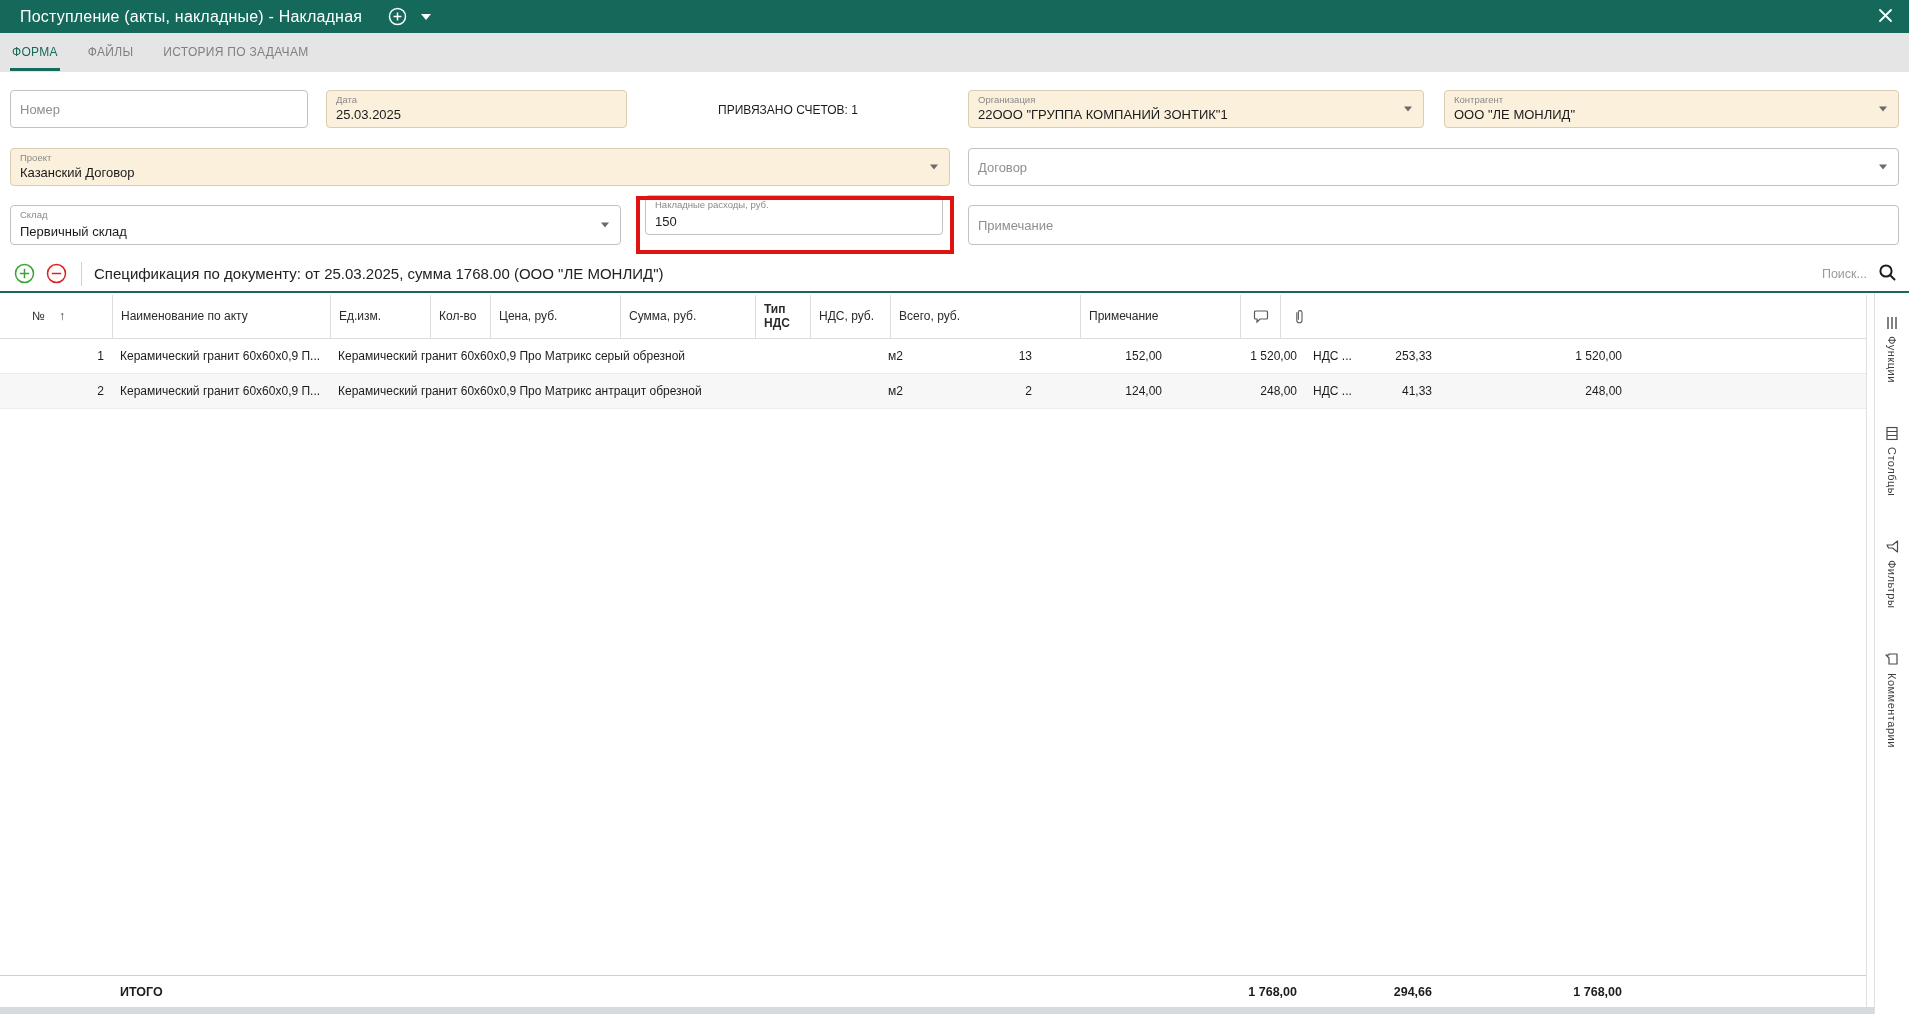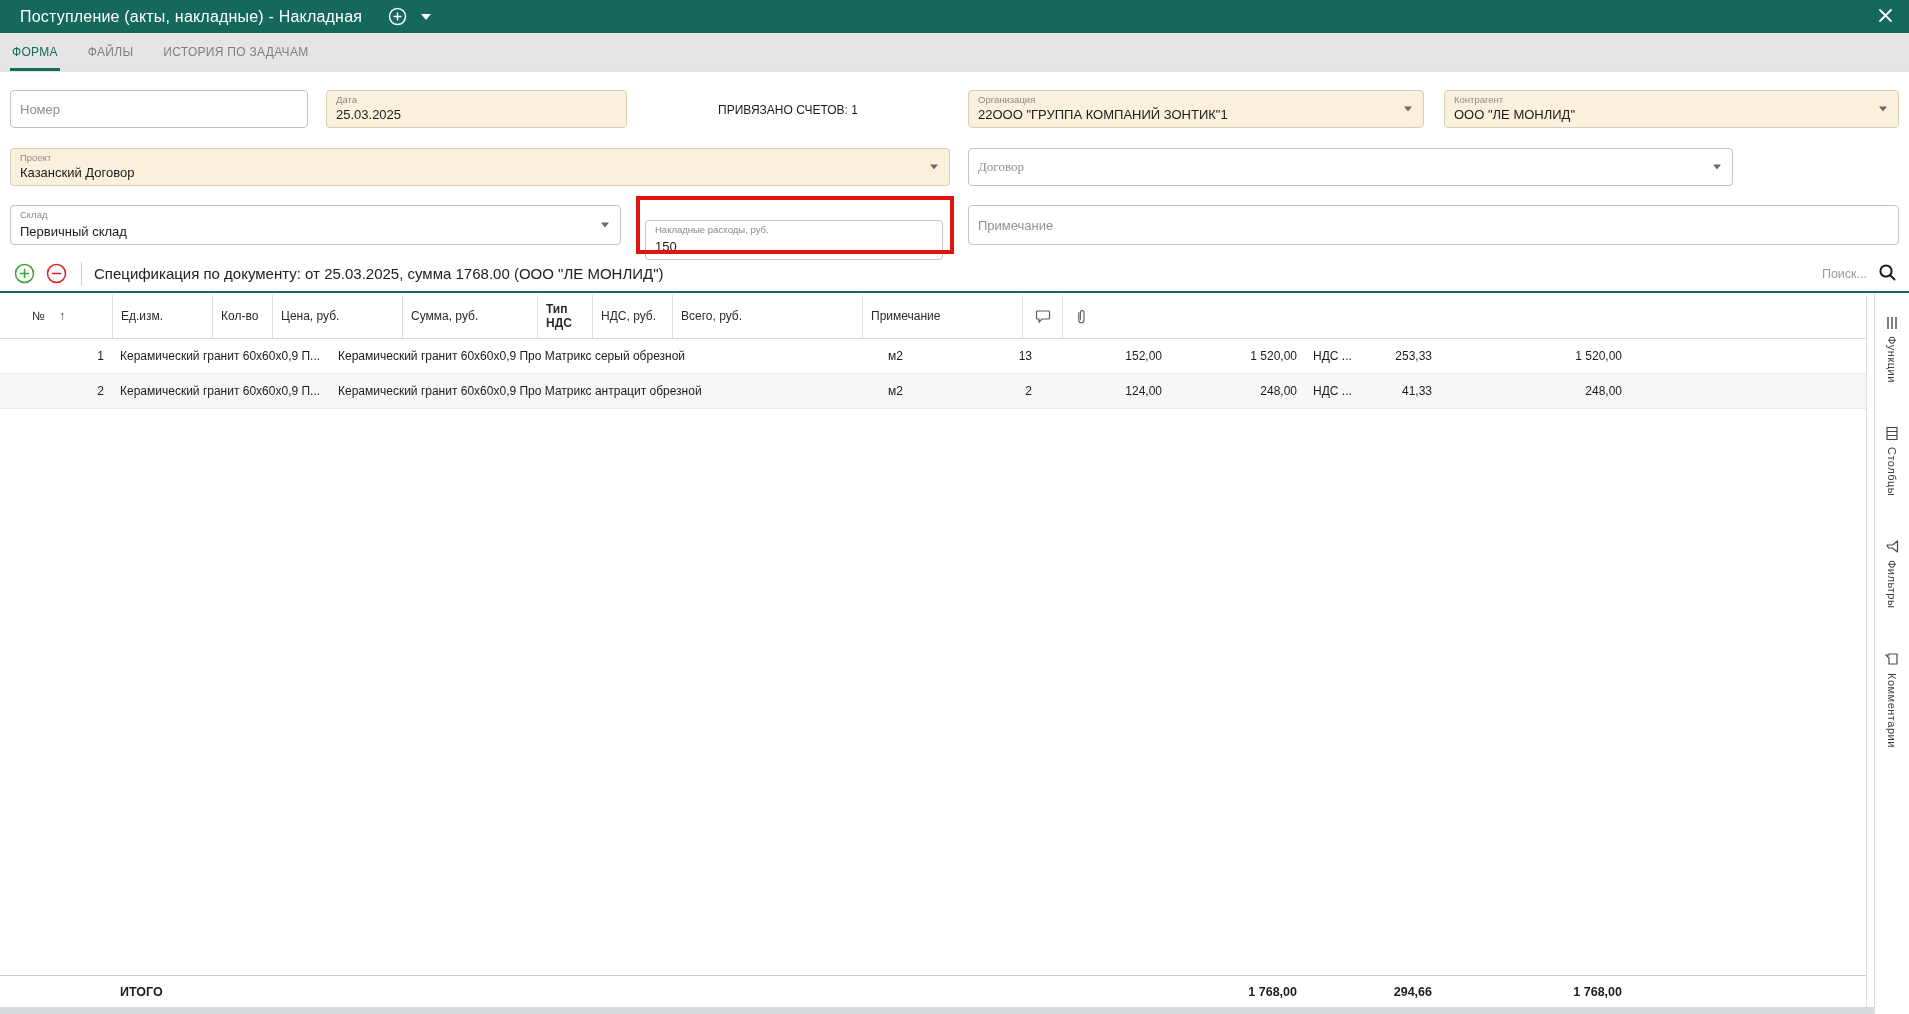--- a/index.html
+++ b/index.html
@@ -147,7 +147,7 @@
   <span class="dd"></span>
 </div>
 
-<div class="fld white" style="left:968px; top:148px; width:765px; height:38px;font-family:Liberation Serif, serif;">
+<div class="fld white" style="left:968px; top:148px; width:931px; height:38px;">
   <span class="ph">Договор</span>
   <span class="dd"></span>
 </div>

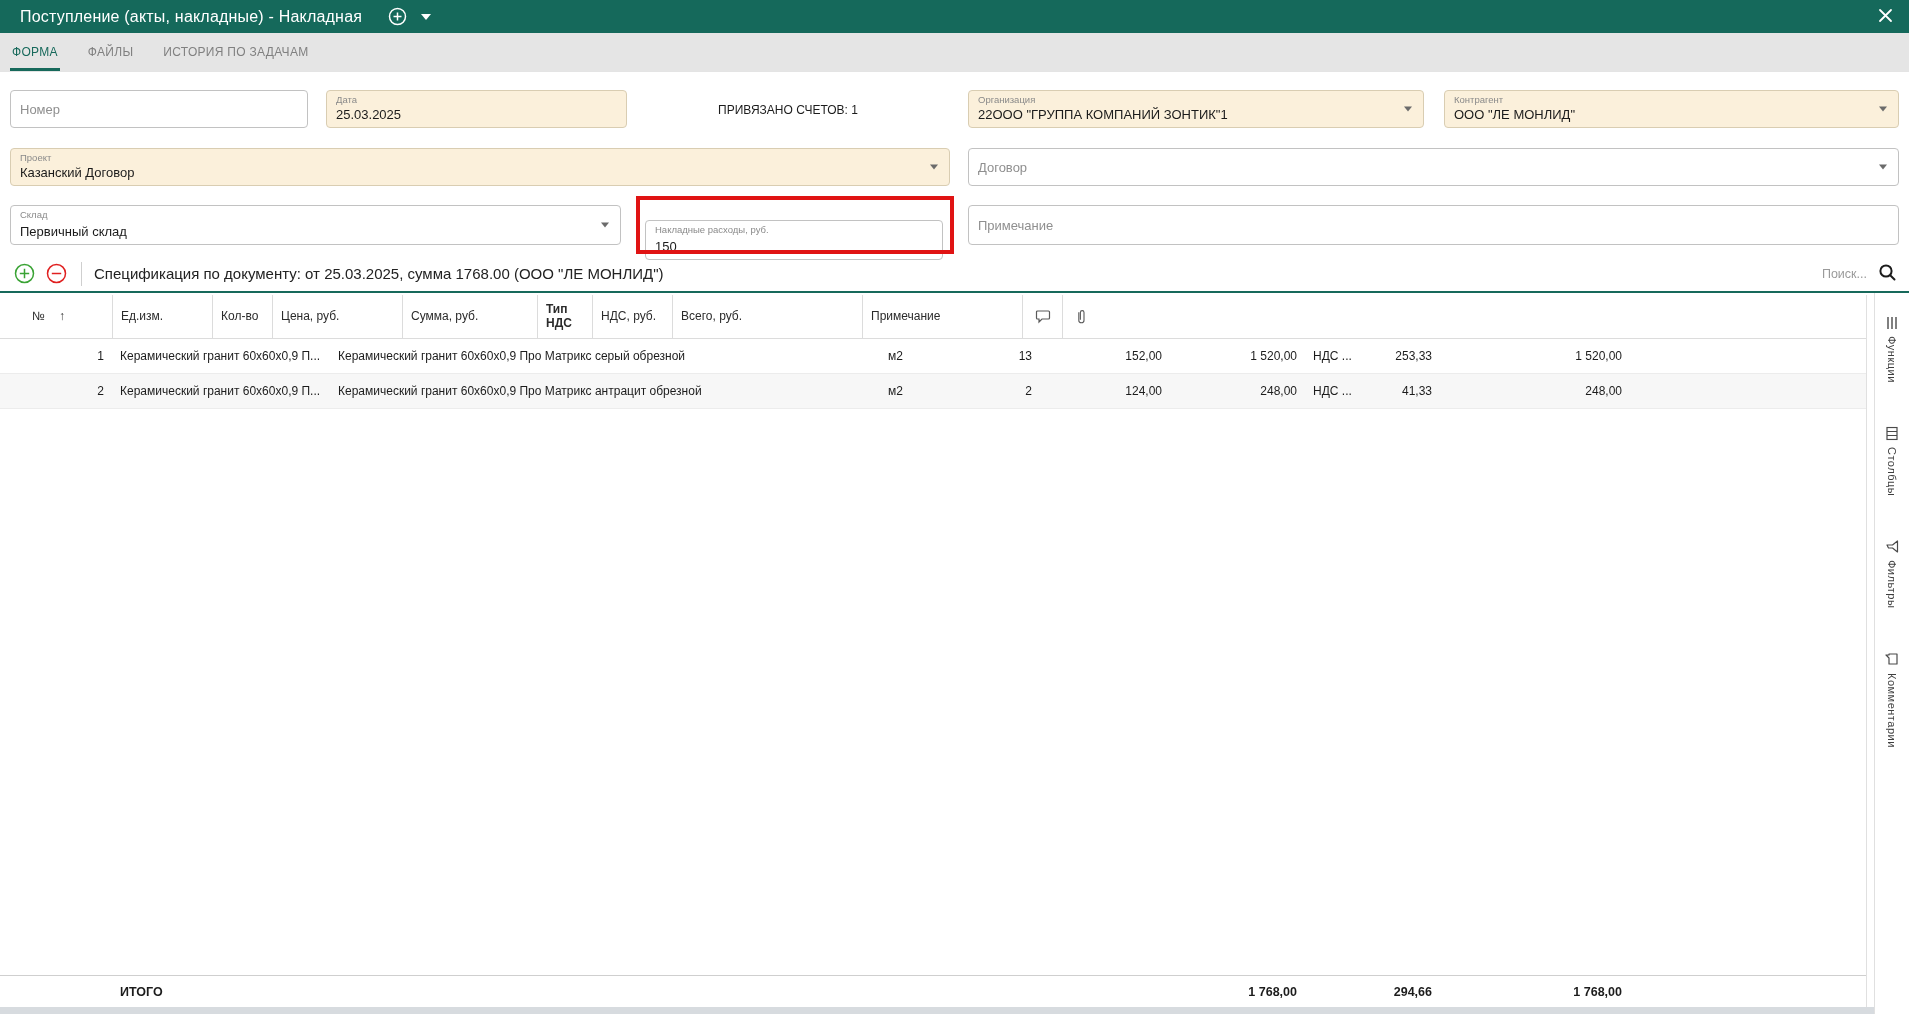--- a/index.html
+++ b/index.html
@@ -158,7 +158,7 @@
   <span class="dd"></span>
 </div>
 
-<div class="fld white" style="left:645px; top:220px; width:298px; height:40px;">
+<div class="fld white" style="left:645px; top:195px; width:298px; height:40px;">
   <span class="lbl">Накладные расходы, руб.</span>
   <span class="val">150</span>
 </div>

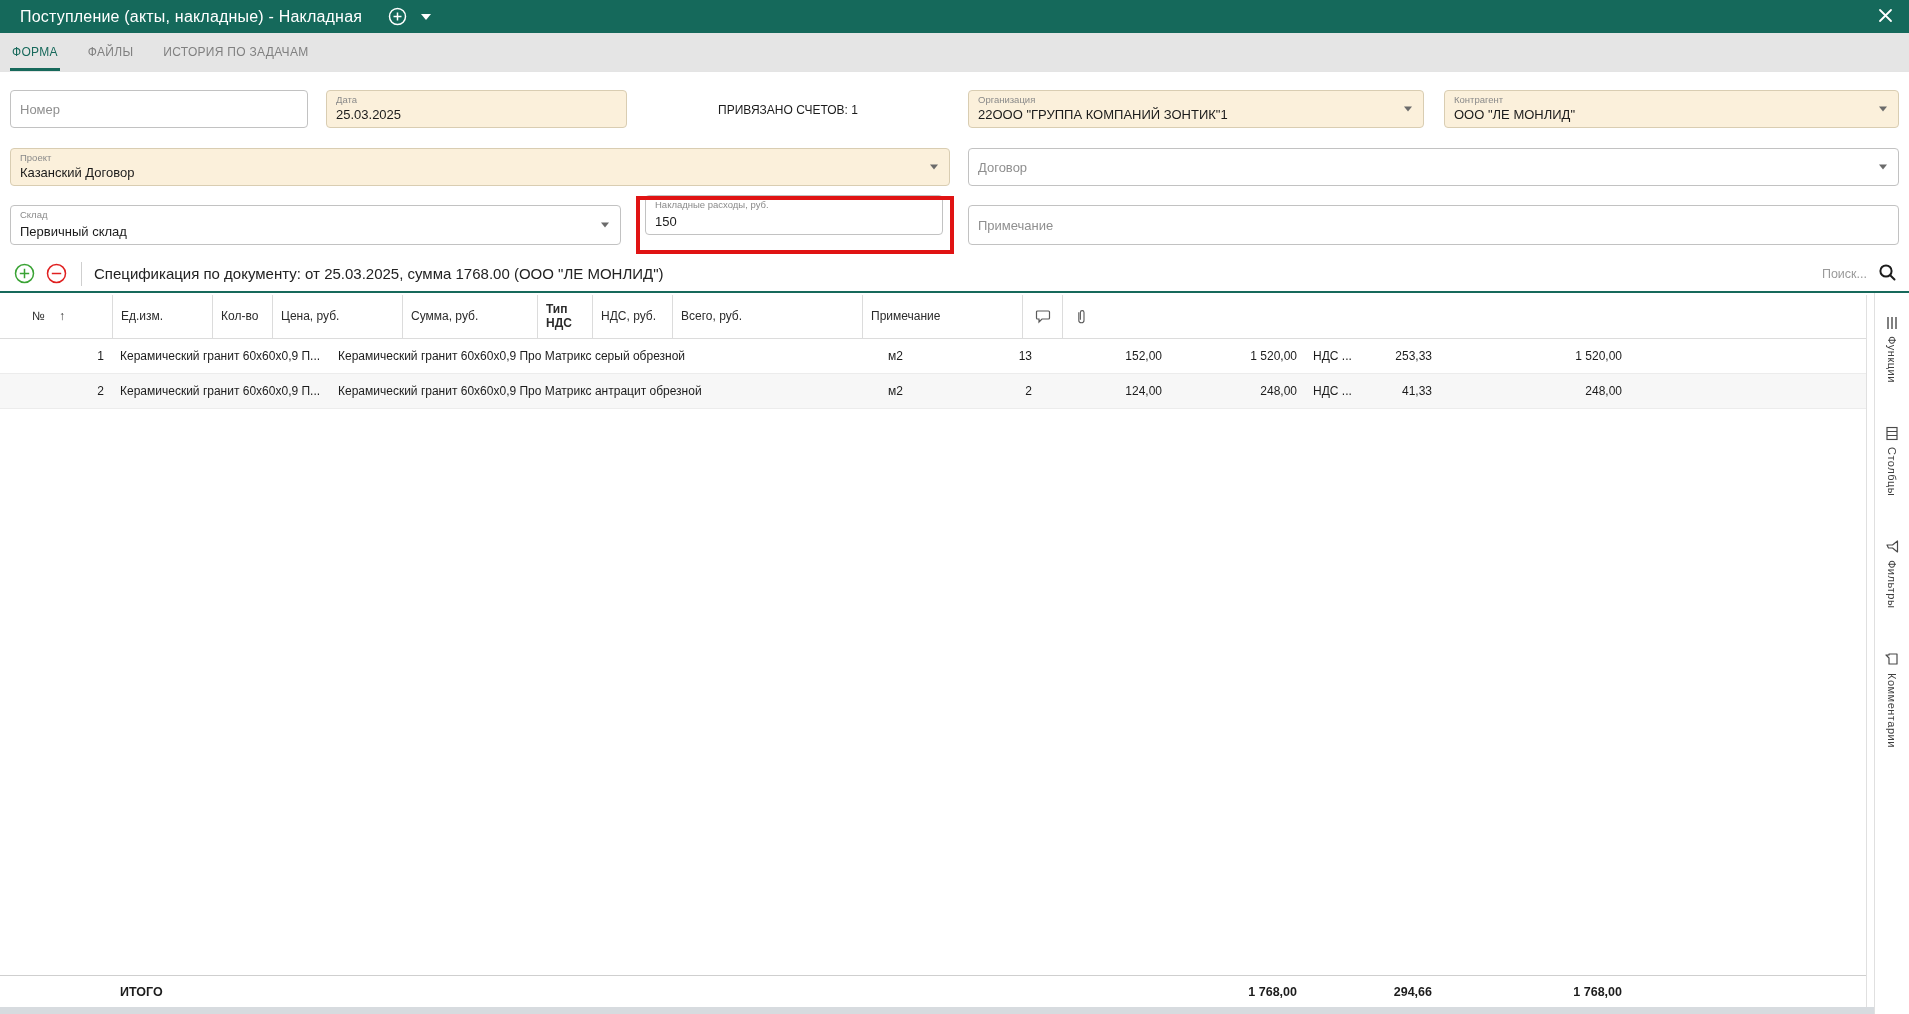--- a/index.html
+++ b/index.html
@@ -196,6 +196,7 @@
 <div class="table-wrap">
   <div class="thead">
       <div class="th" style="width: 112px;">№<span class="sort">↑</span></div>
+      <div class="th" style="width: 218px;">Наименование по акту</div>
       <div class="th" style="width: 100px;">Ед.изм.</div>
       <div class="th" style="width: 60px;">Кол-во</div>
       <div class="th" style="width: 130px;">Цена, руб.</div>

